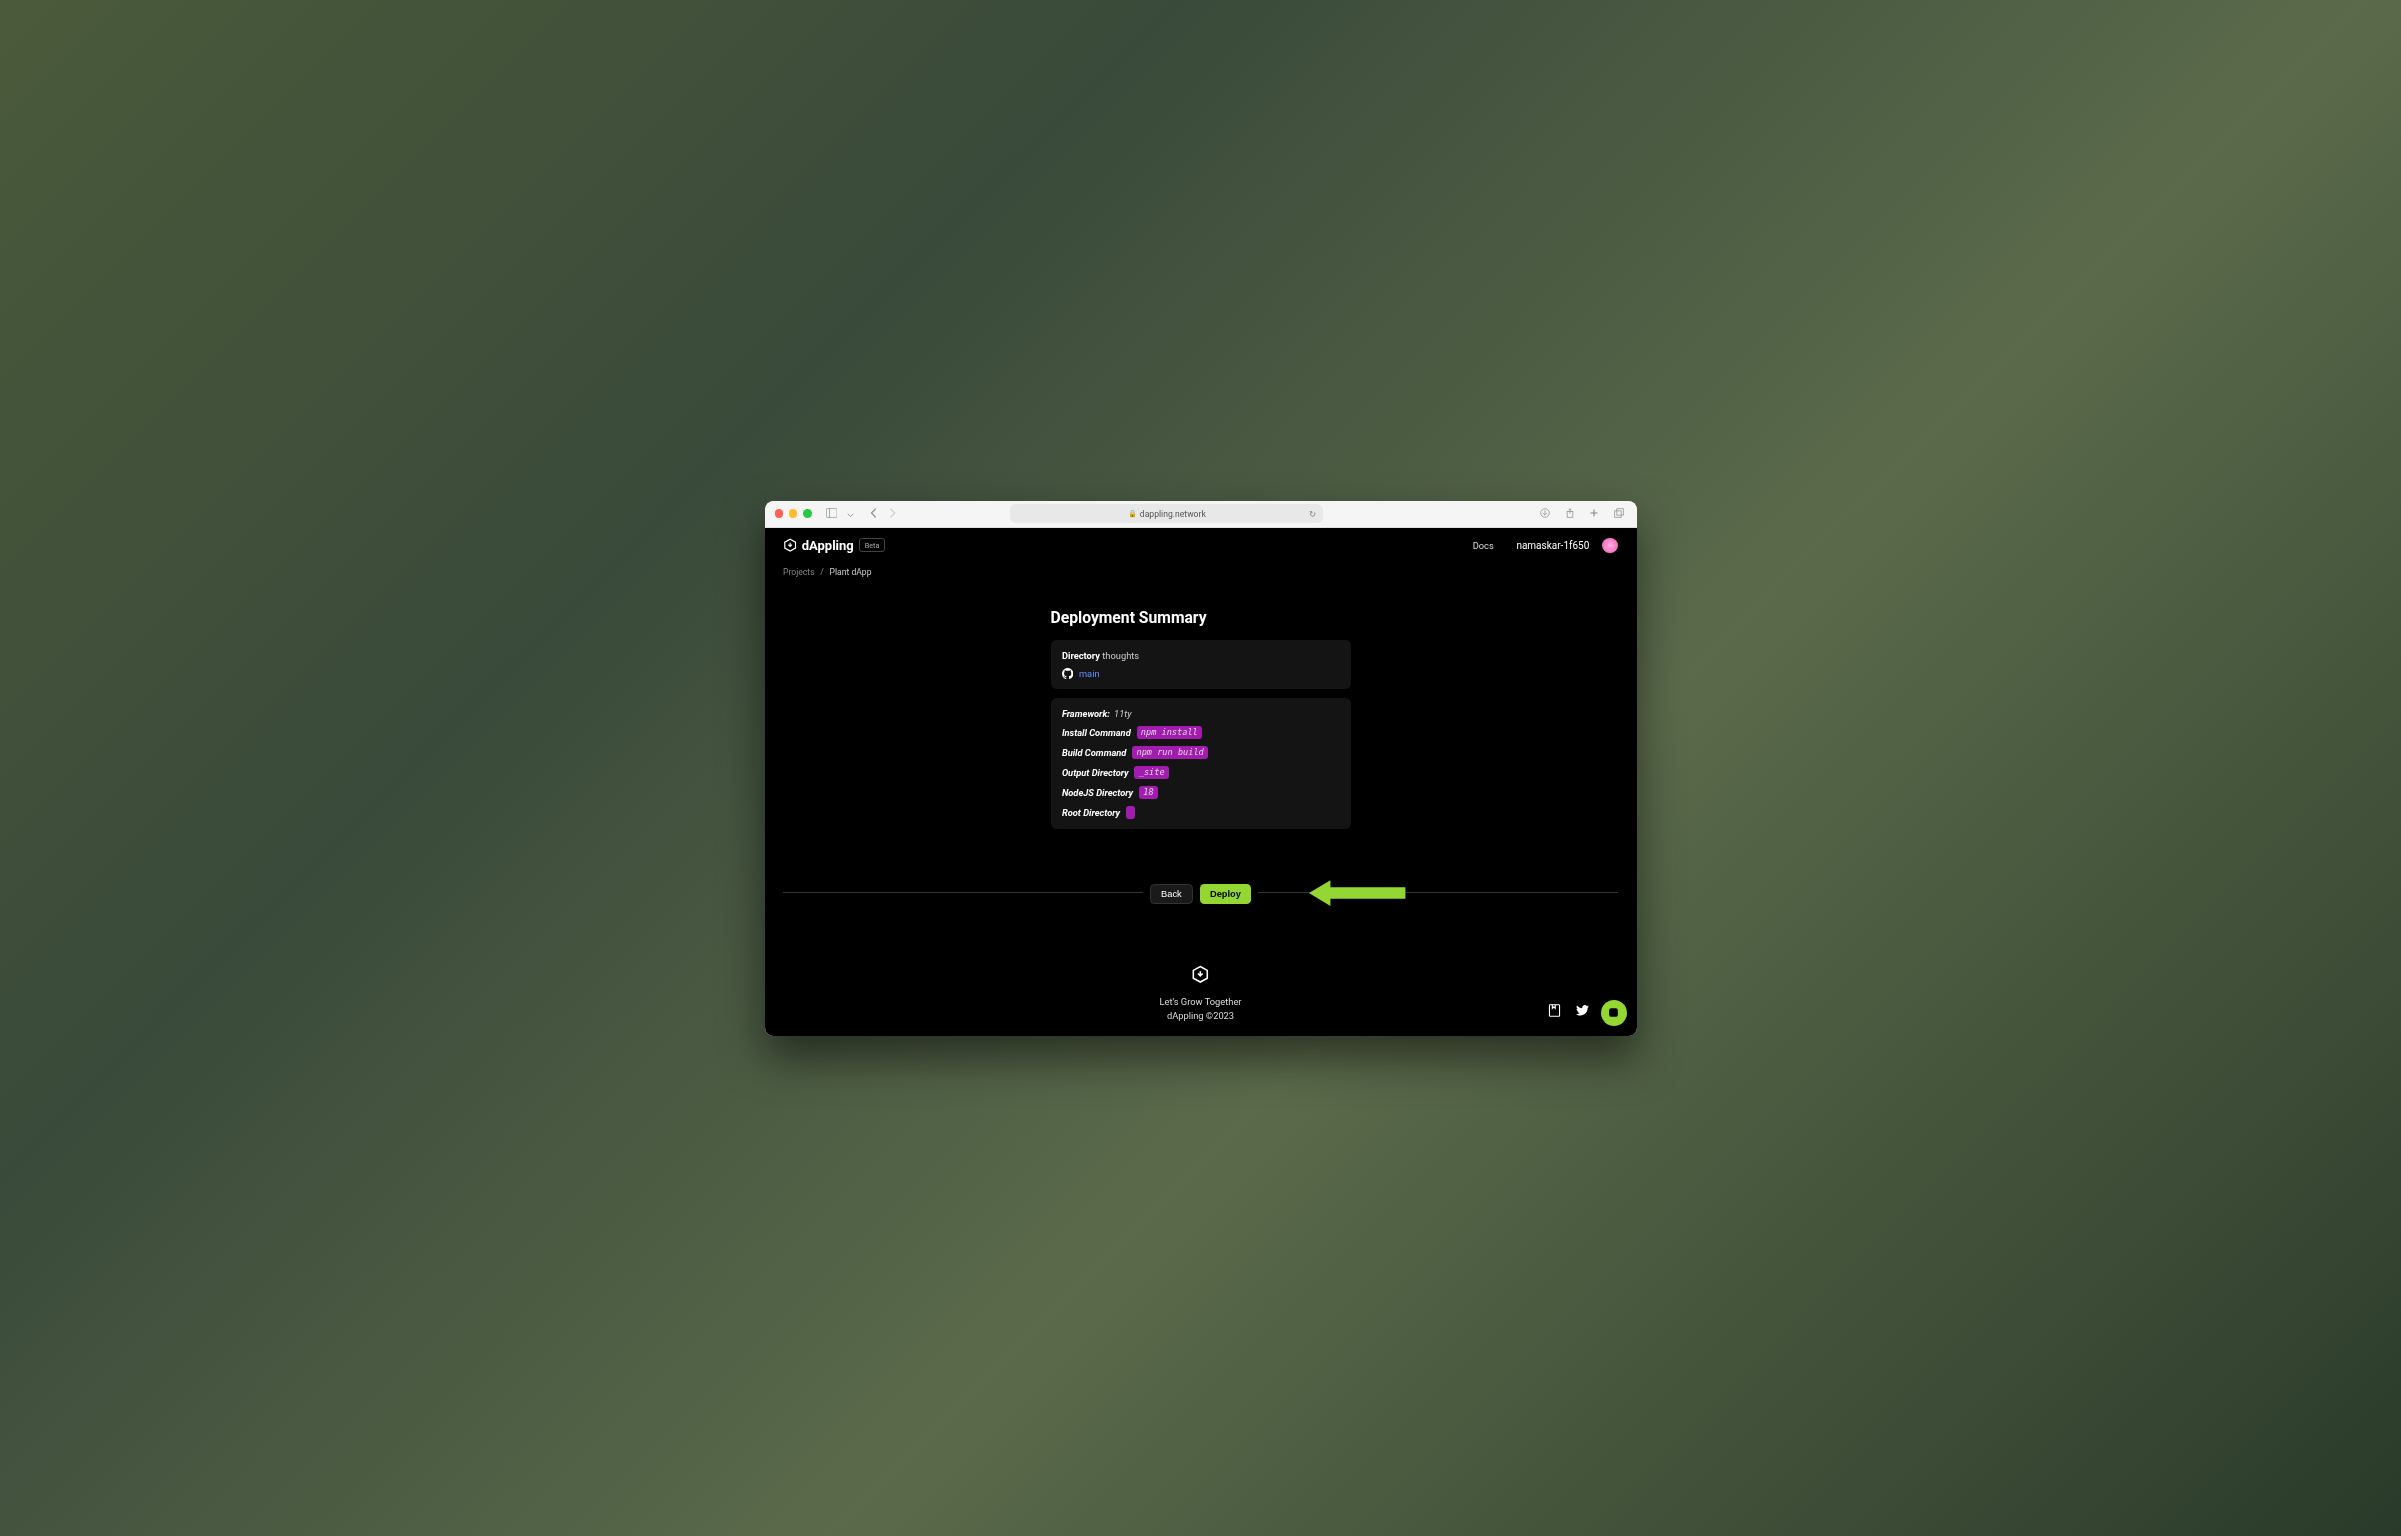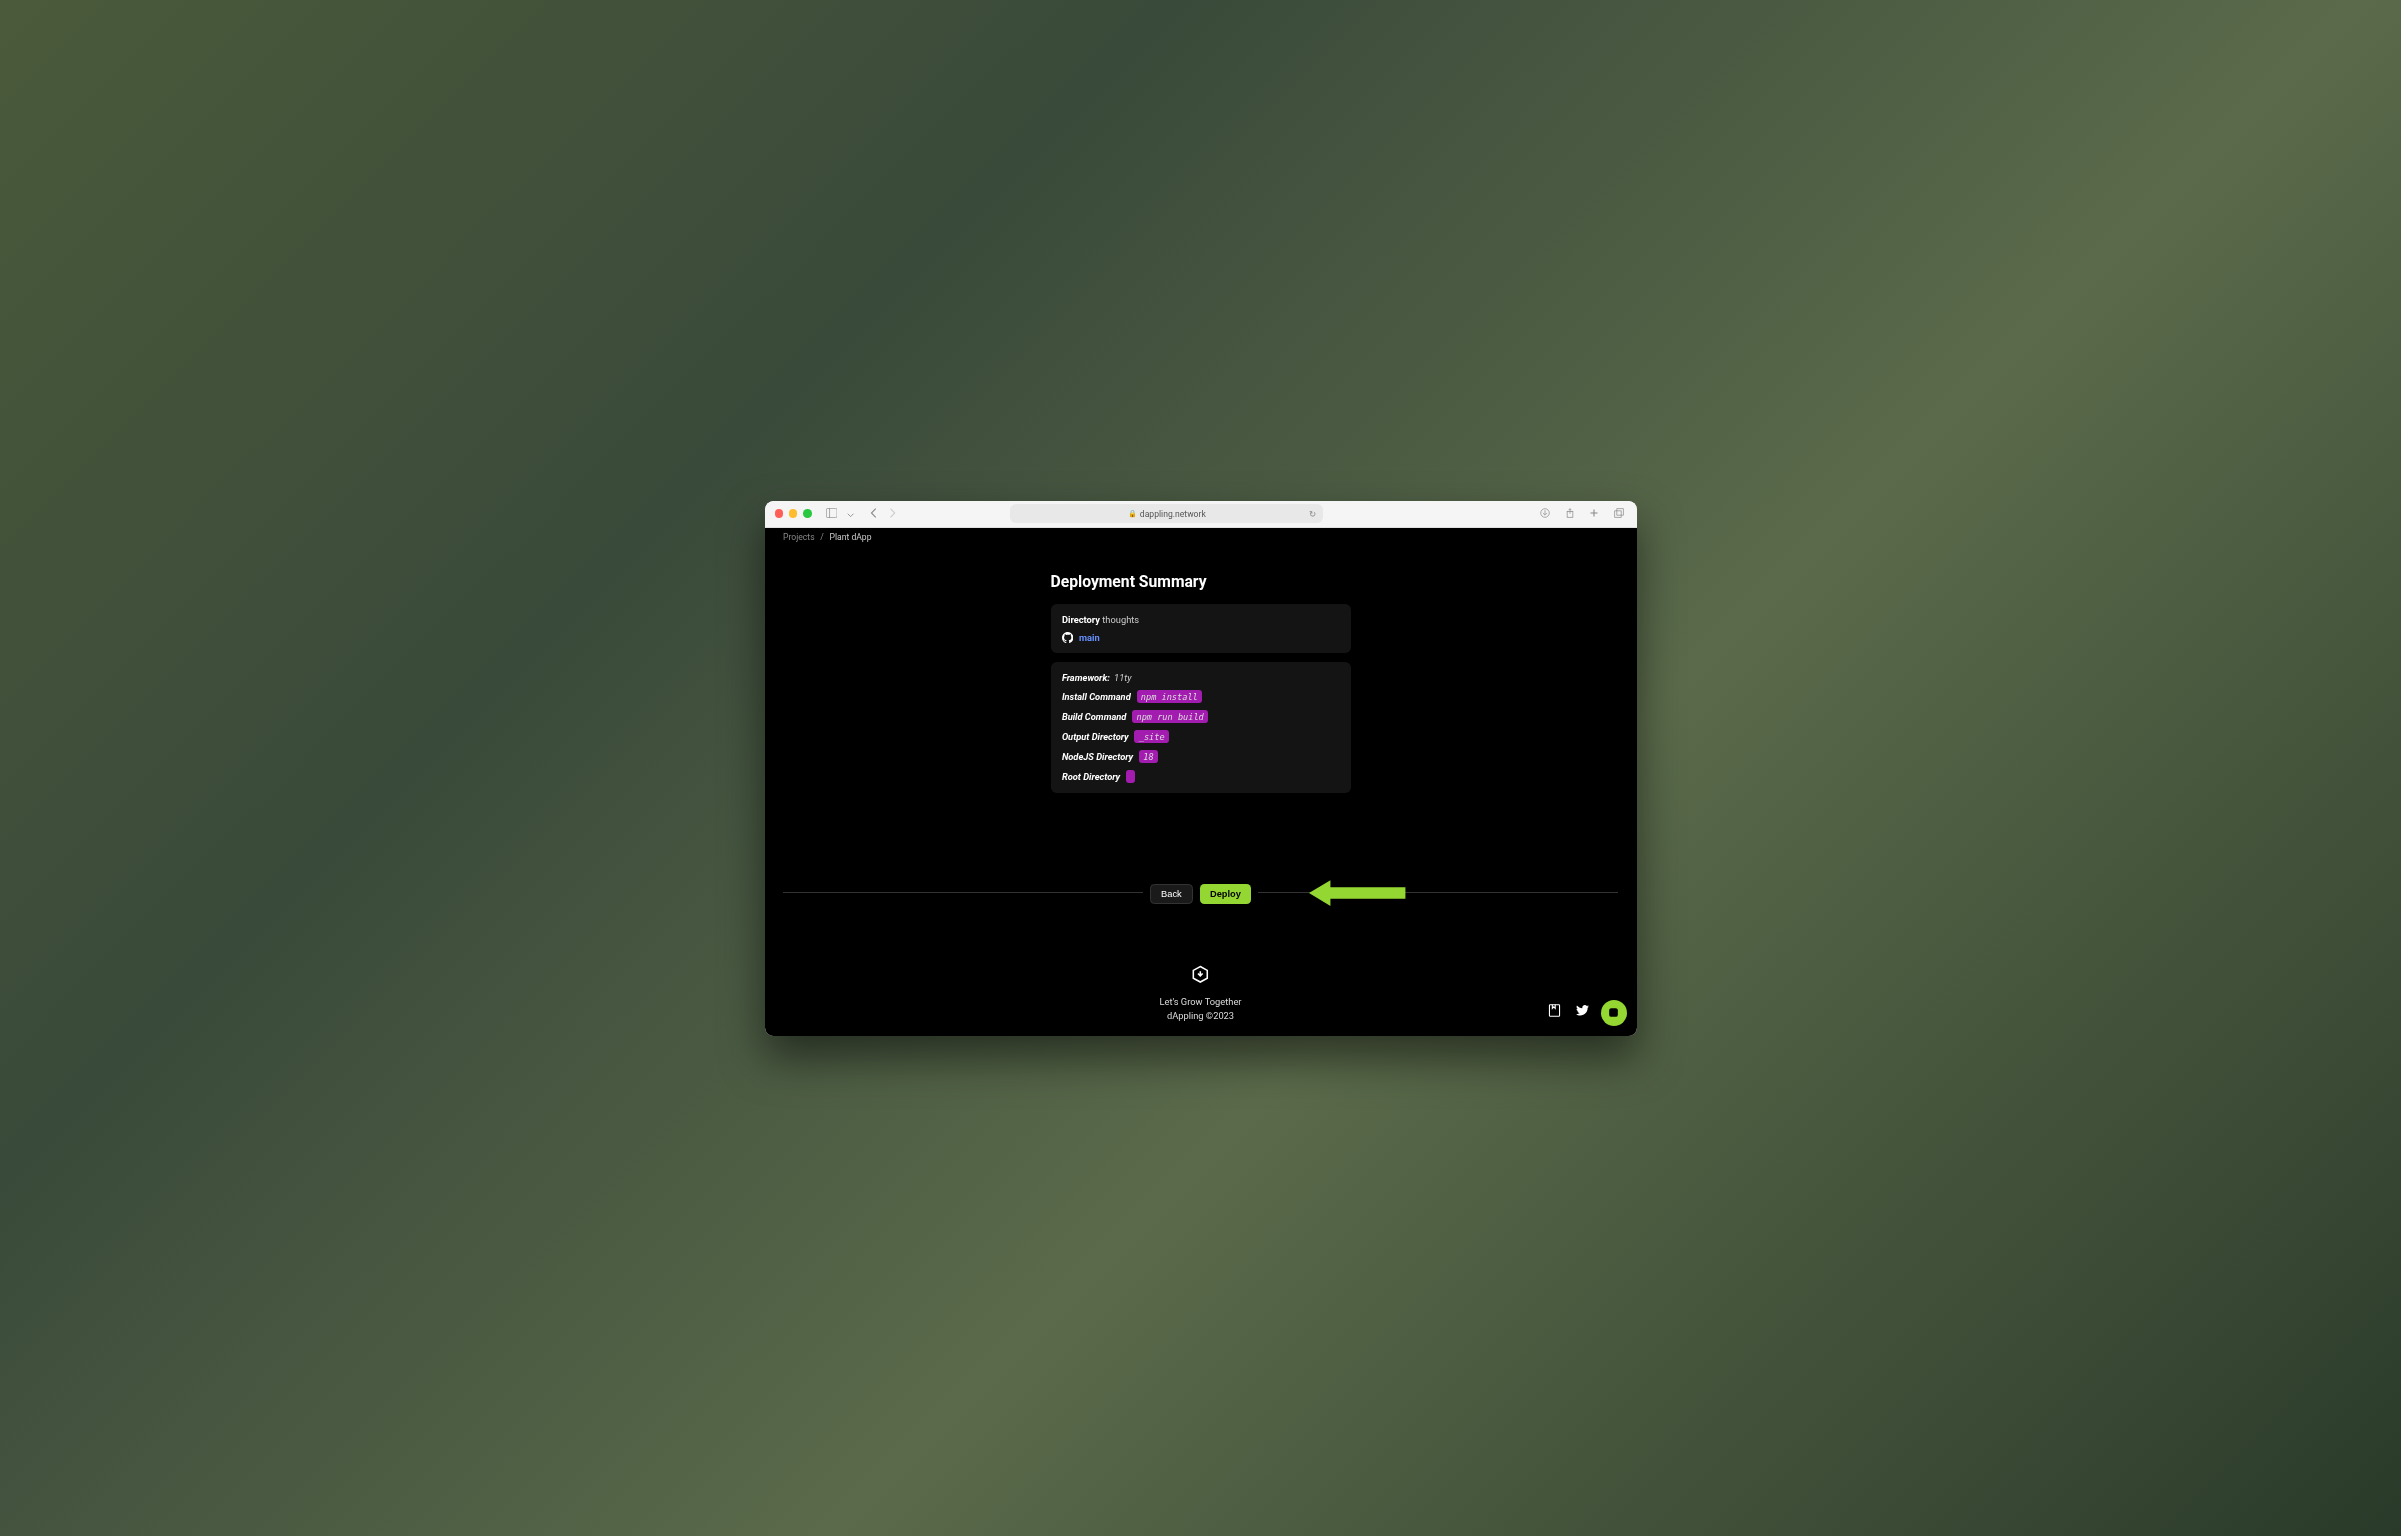--- a/index.html
+++ b/index.html
@@ -460,6 +460,22 @@
   </div>
 
   <div class="app-content">
+    <div class="app-header">
+      <div class="logo-container">
+        <span class="logo-icon">
+          <svg width="14.3" height="14.3" viewBox="0 0 24 24">
+              <path d="M12 2 L21 7 L21 17 L12 22 L3 17 L3 7 Z" fill="none" stroke="#fff" stroke-width="2"></path>
+              <path d="M12 8 L12 14 M9 11 L12 14 L15 11" fill="none" stroke="#fff" stroke-width="2"></path>
+            </svg>
+        </span>
+        <span class="logo-text">dAppling</span>
+        <span class="beta-badge">Beta</span>
+      </div>
+      <div class="header-spacer"></div>
+      <span class="docs-link">Docs</span>
+      <span class="username">namaskar-1f650</span>
+      <div class="avatar"></div>
+    </div>
 
     <div class="breadcrumb">
       <span class="breadcrumb-item">Projects</span>

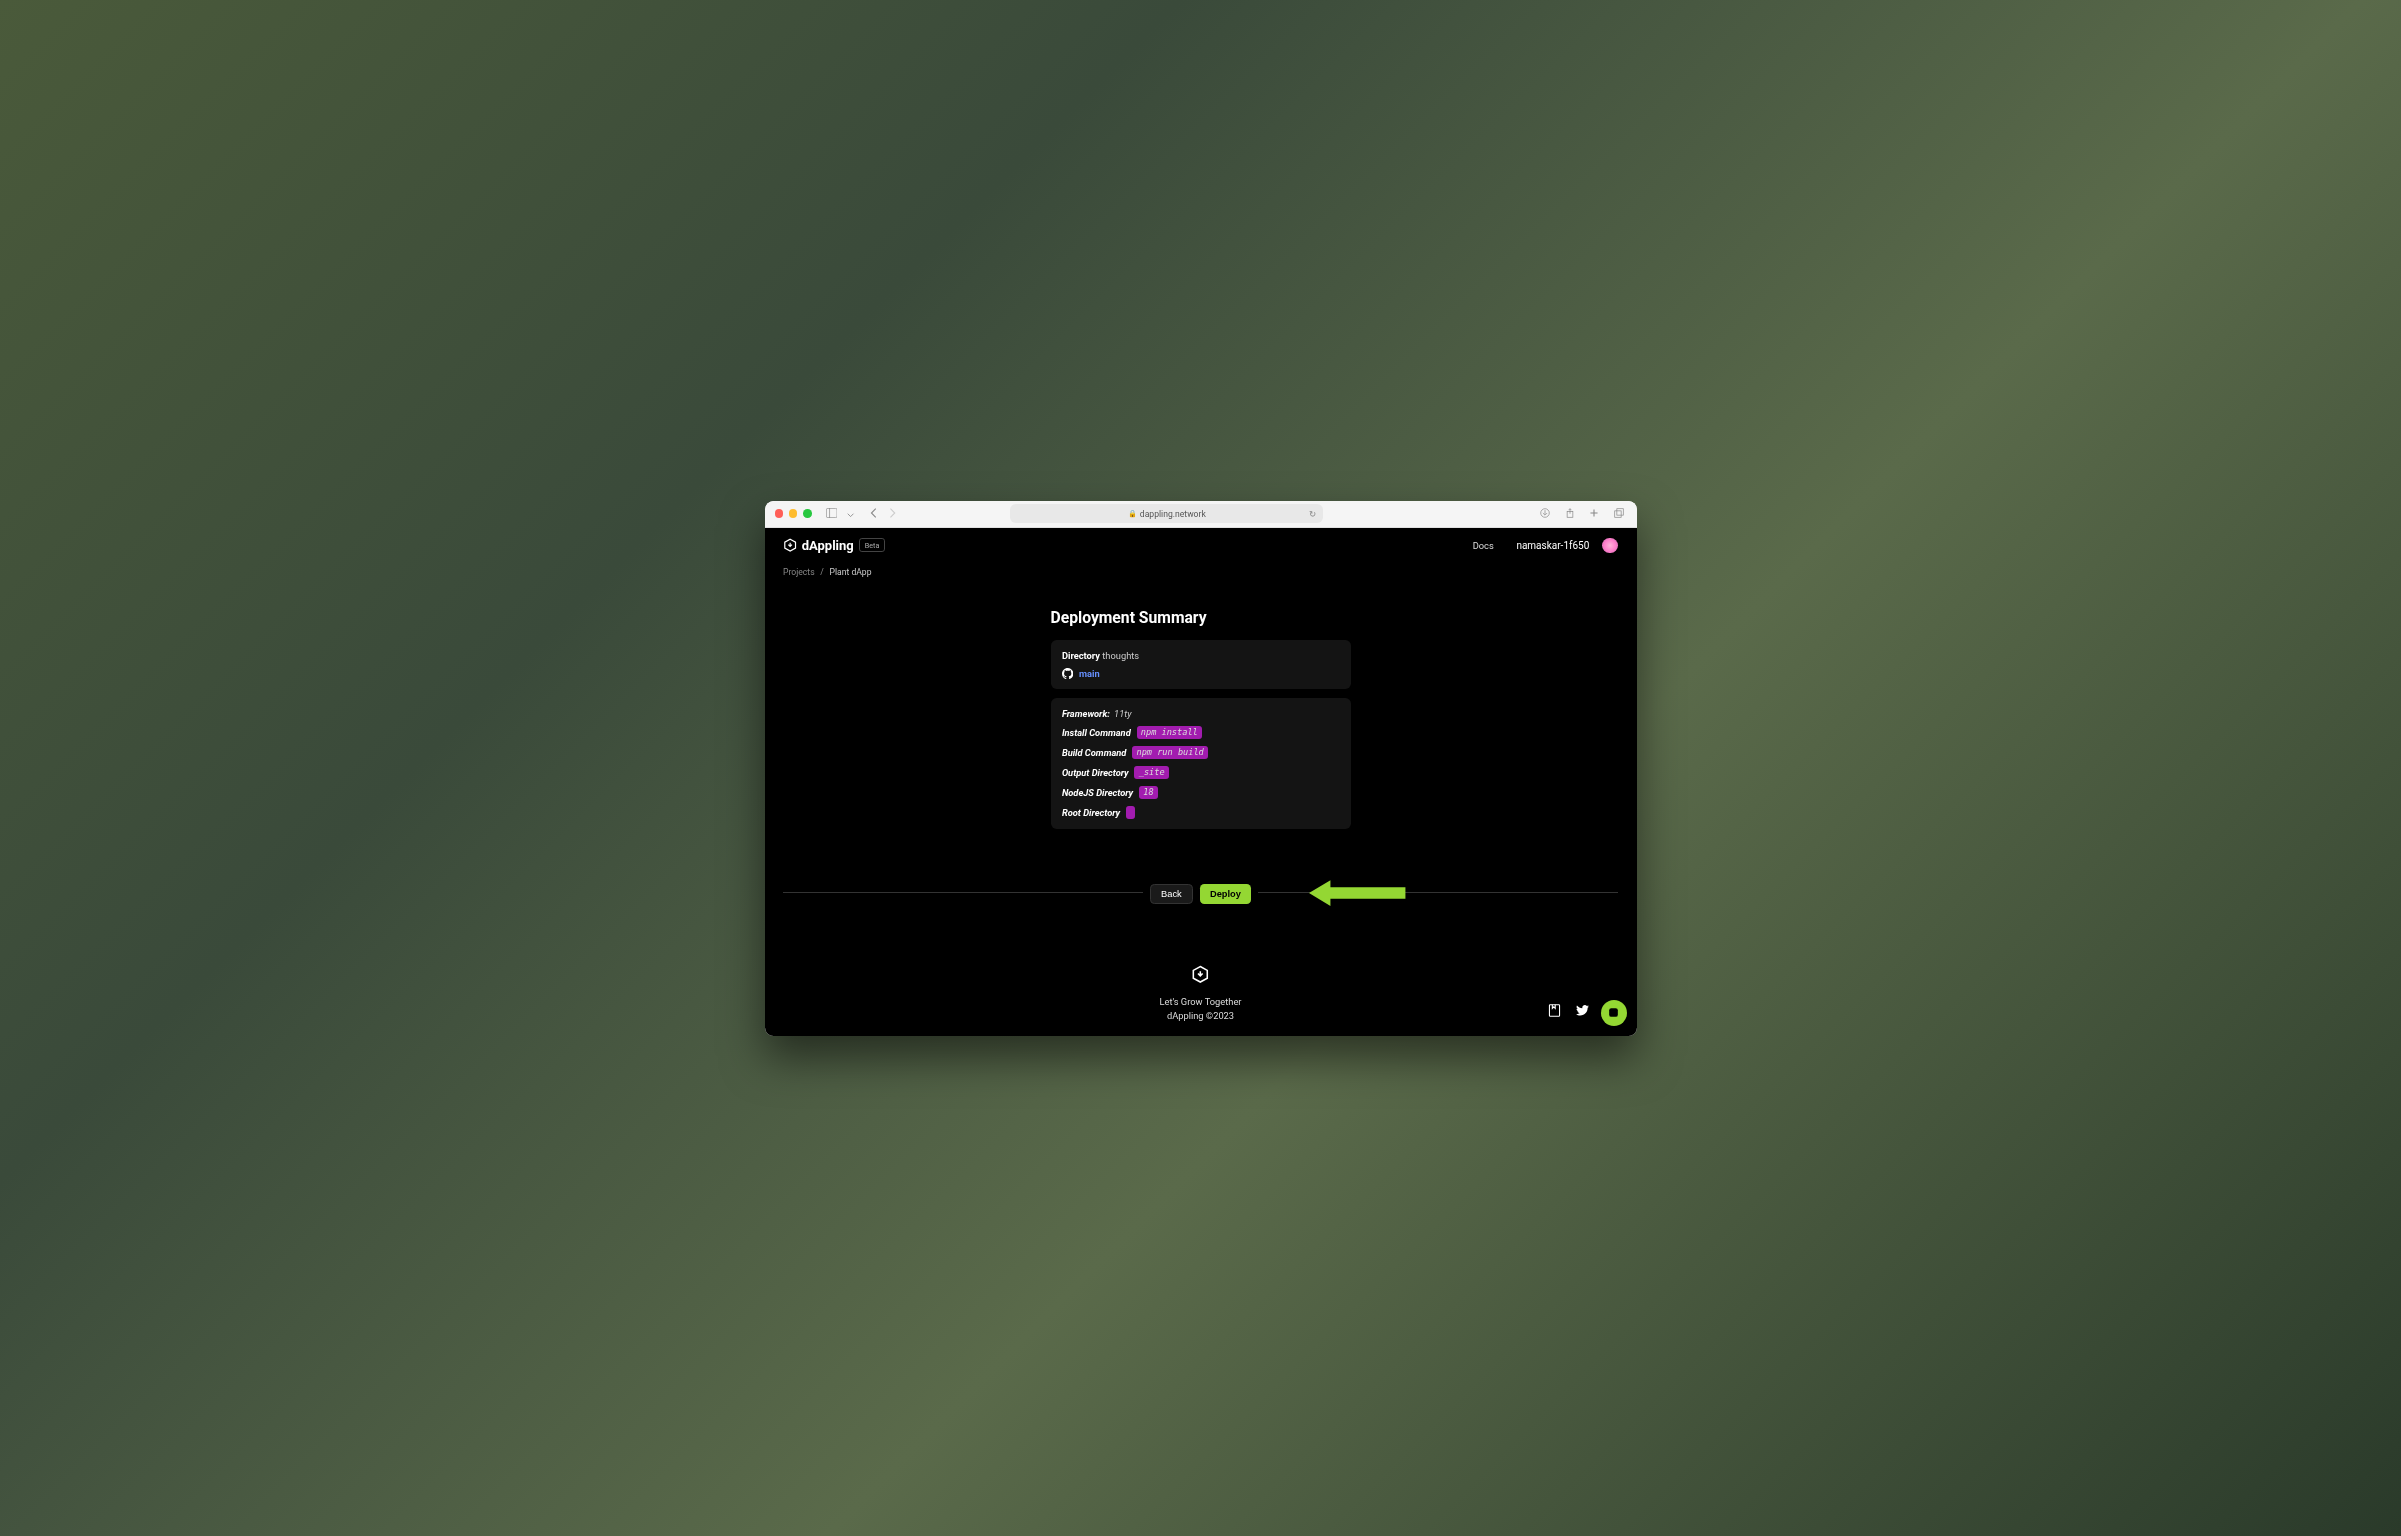--- a/index.html
+++ b/index.html
@@ -262,7 +262,6 @@
     .branch-link {
       color: #6690ff;
       cursor: pointer;
-      font-weight: bold;
     }
     .config-card {
       background: #141414;

